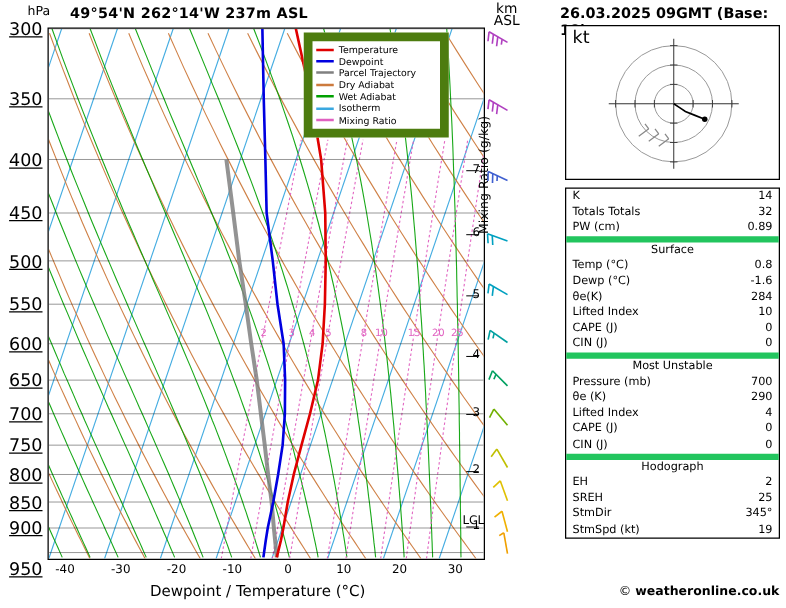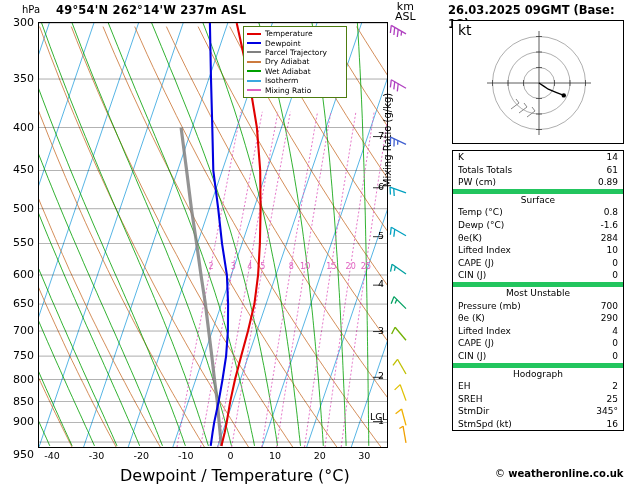--- a/index.html
+++ b/index.html
@@ -19,7 +19,7 @@
   #plotsvg{position:absolute;left:0;top:0;}
 
   
-  .plabel{font-size:11px;color:#000;text-align:right;width:32px;}
+  .plabel{font-size:14px;color:#000;text-align:right;width:32px;text-decoration:underline;}
   
   .tlabel{font-size:9.5px;color:#000;text-align:center;width:26px;margin-left:14px;}
   .xaxis-title{font-size:16px;color:#000;}

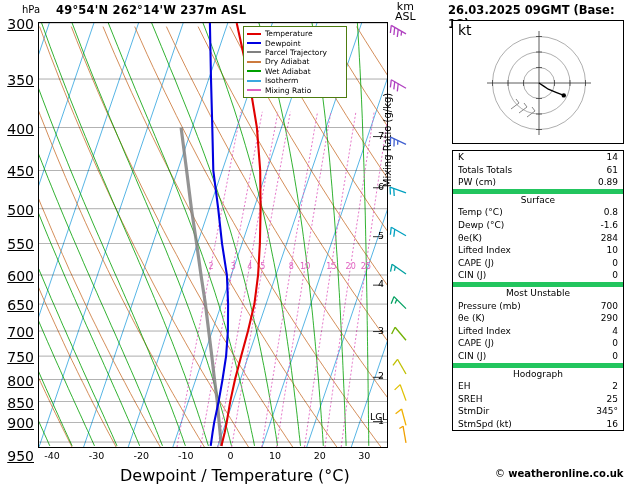--- a/index.html
+++ b/index.html
@@ -33,7 +33,7 @@
             transform:rotate(-90deg);transform-origin:0 0;text-align:center;}
 
   
-  #legend{left:243px;top:26px;width:96px;border:1px solid #4d7c0f;background:#fff;padding:2px 3px;}
+  #legend{left:243px;top:26px;width:96px;border:7px solid #4d7c0f;background:#fff;padding:2px 3px;}
   #legend .row{display:flex;align-items:center;height:9.4px;}
   #legend .sw{width:14px;height:2px;margin-right:4px;flex:0 0 14px;}
   #legend .lb{font-size:7.5px;color:#000;white-space:nowrap;line-height:9px;}

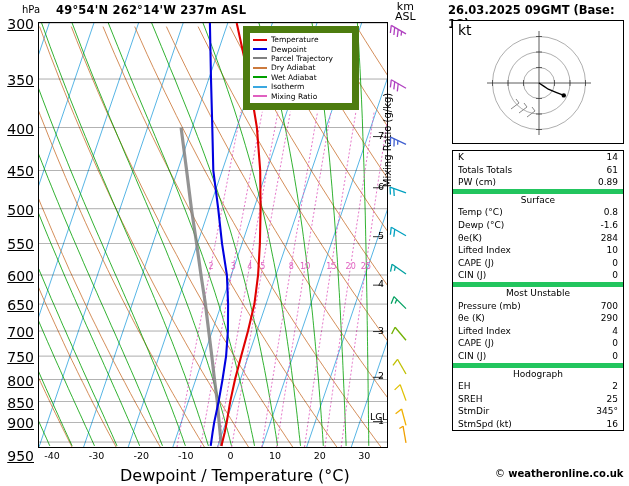--- a/index.html
+++ b/index.html
@@ -343,7 +343,7 @@
       </div>
       <div class="line">
         <span class="k">Totals Totals</span>
-        <span class="v">61</span>
+        <span class="v">32</span>
       </div>
       <div class="line">
         <span class="k">PW (cm)</span>

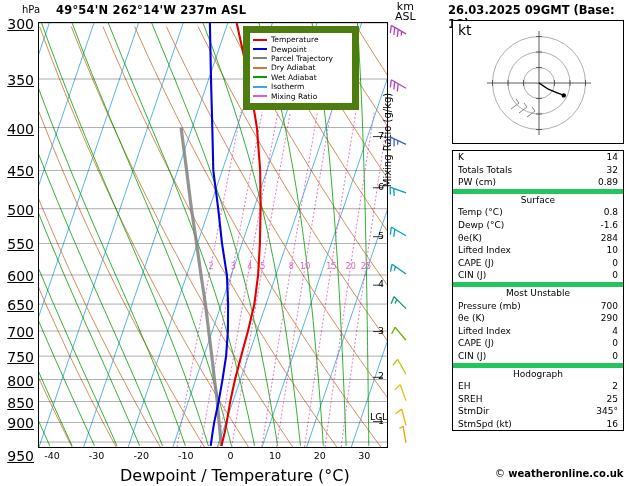--- a/index.html
+++ b/index.html
@@ -410,7 +410,7 @@
       </div>
       <div class="line">
         <span class="k">StmSpd (kt)</span>
-        <span class="v">16</span>
+        <span class="v">19</span>
       </div>
     </div>
 

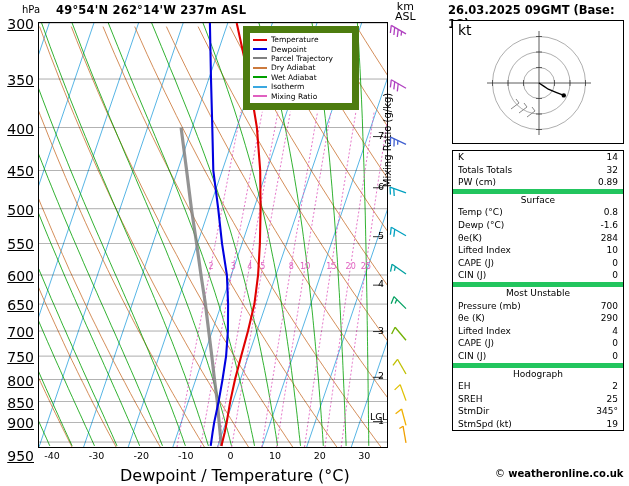--- a/index.html
+++ b/index.html
@@ -22,7 +22,7 @@
   .plabel{font-size:14px;color:#000;text-align:right;width:32px;text-decoration:underline;}
   
   .tlabel{font-size:9.5px;color:#000;text-align:center;width:26px;margin-left:14px;}
-  .xaxis-title{font-size:16px;color:#000;}
+  .xaxis-title{font-size:12px;color:#000;}
 
   
   .kmlabel{font-size:9.5px;color:#000;}

